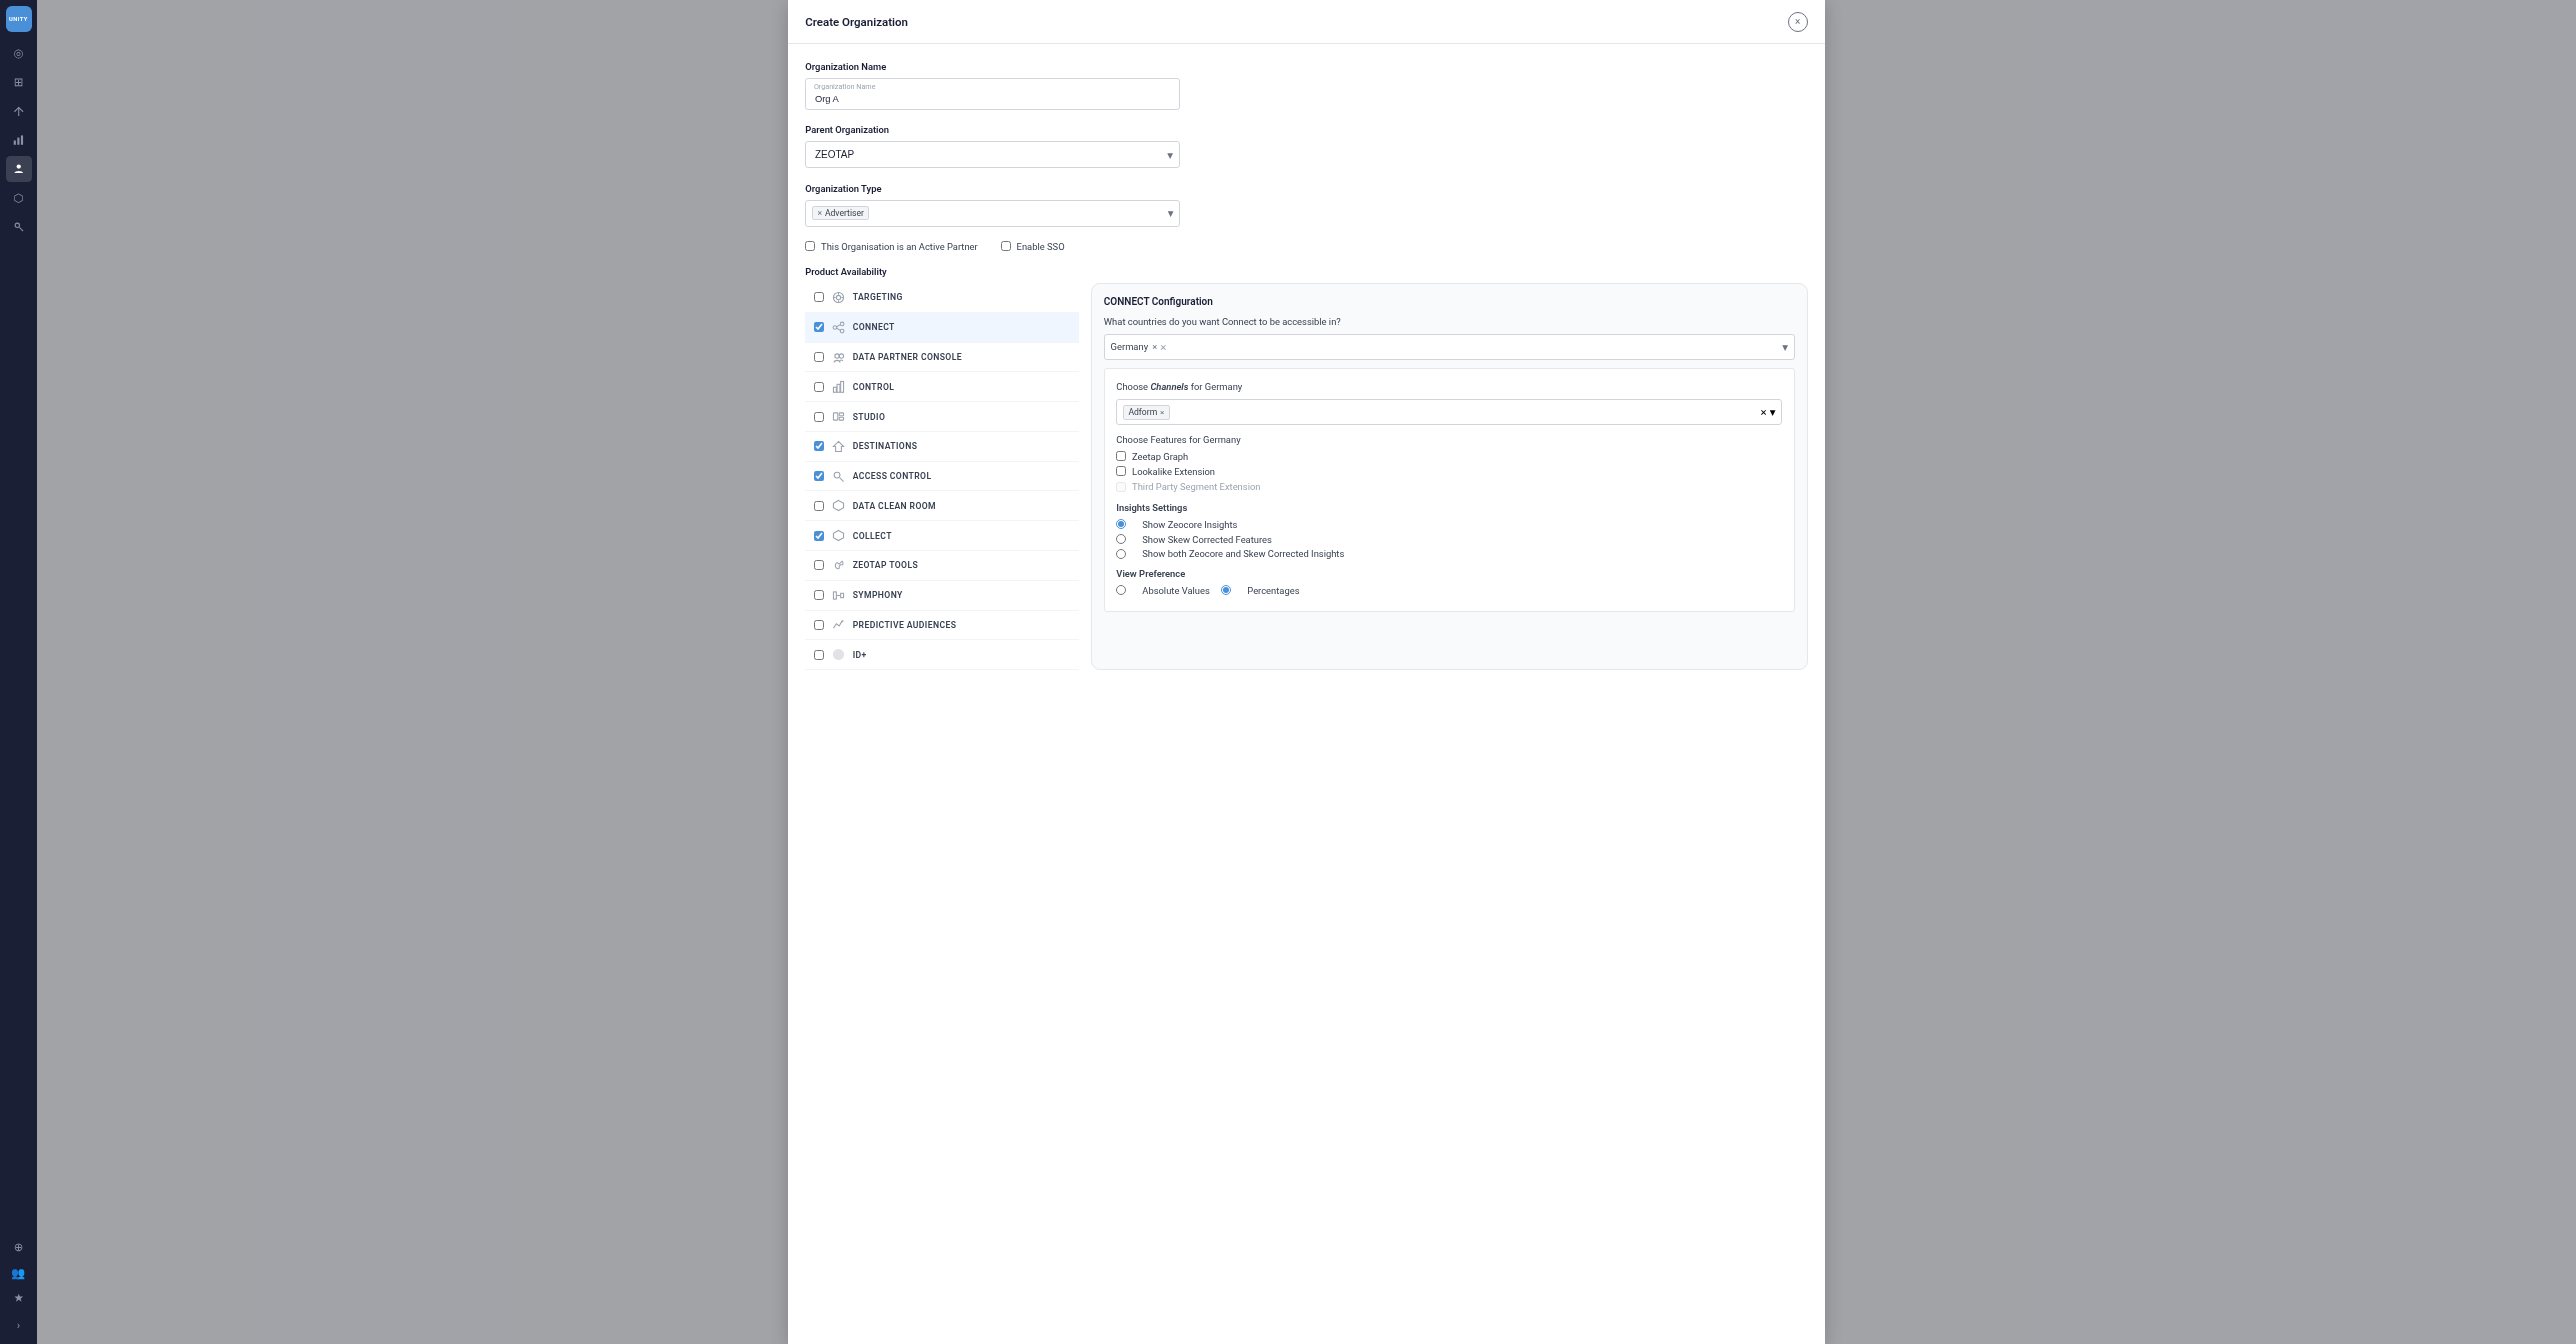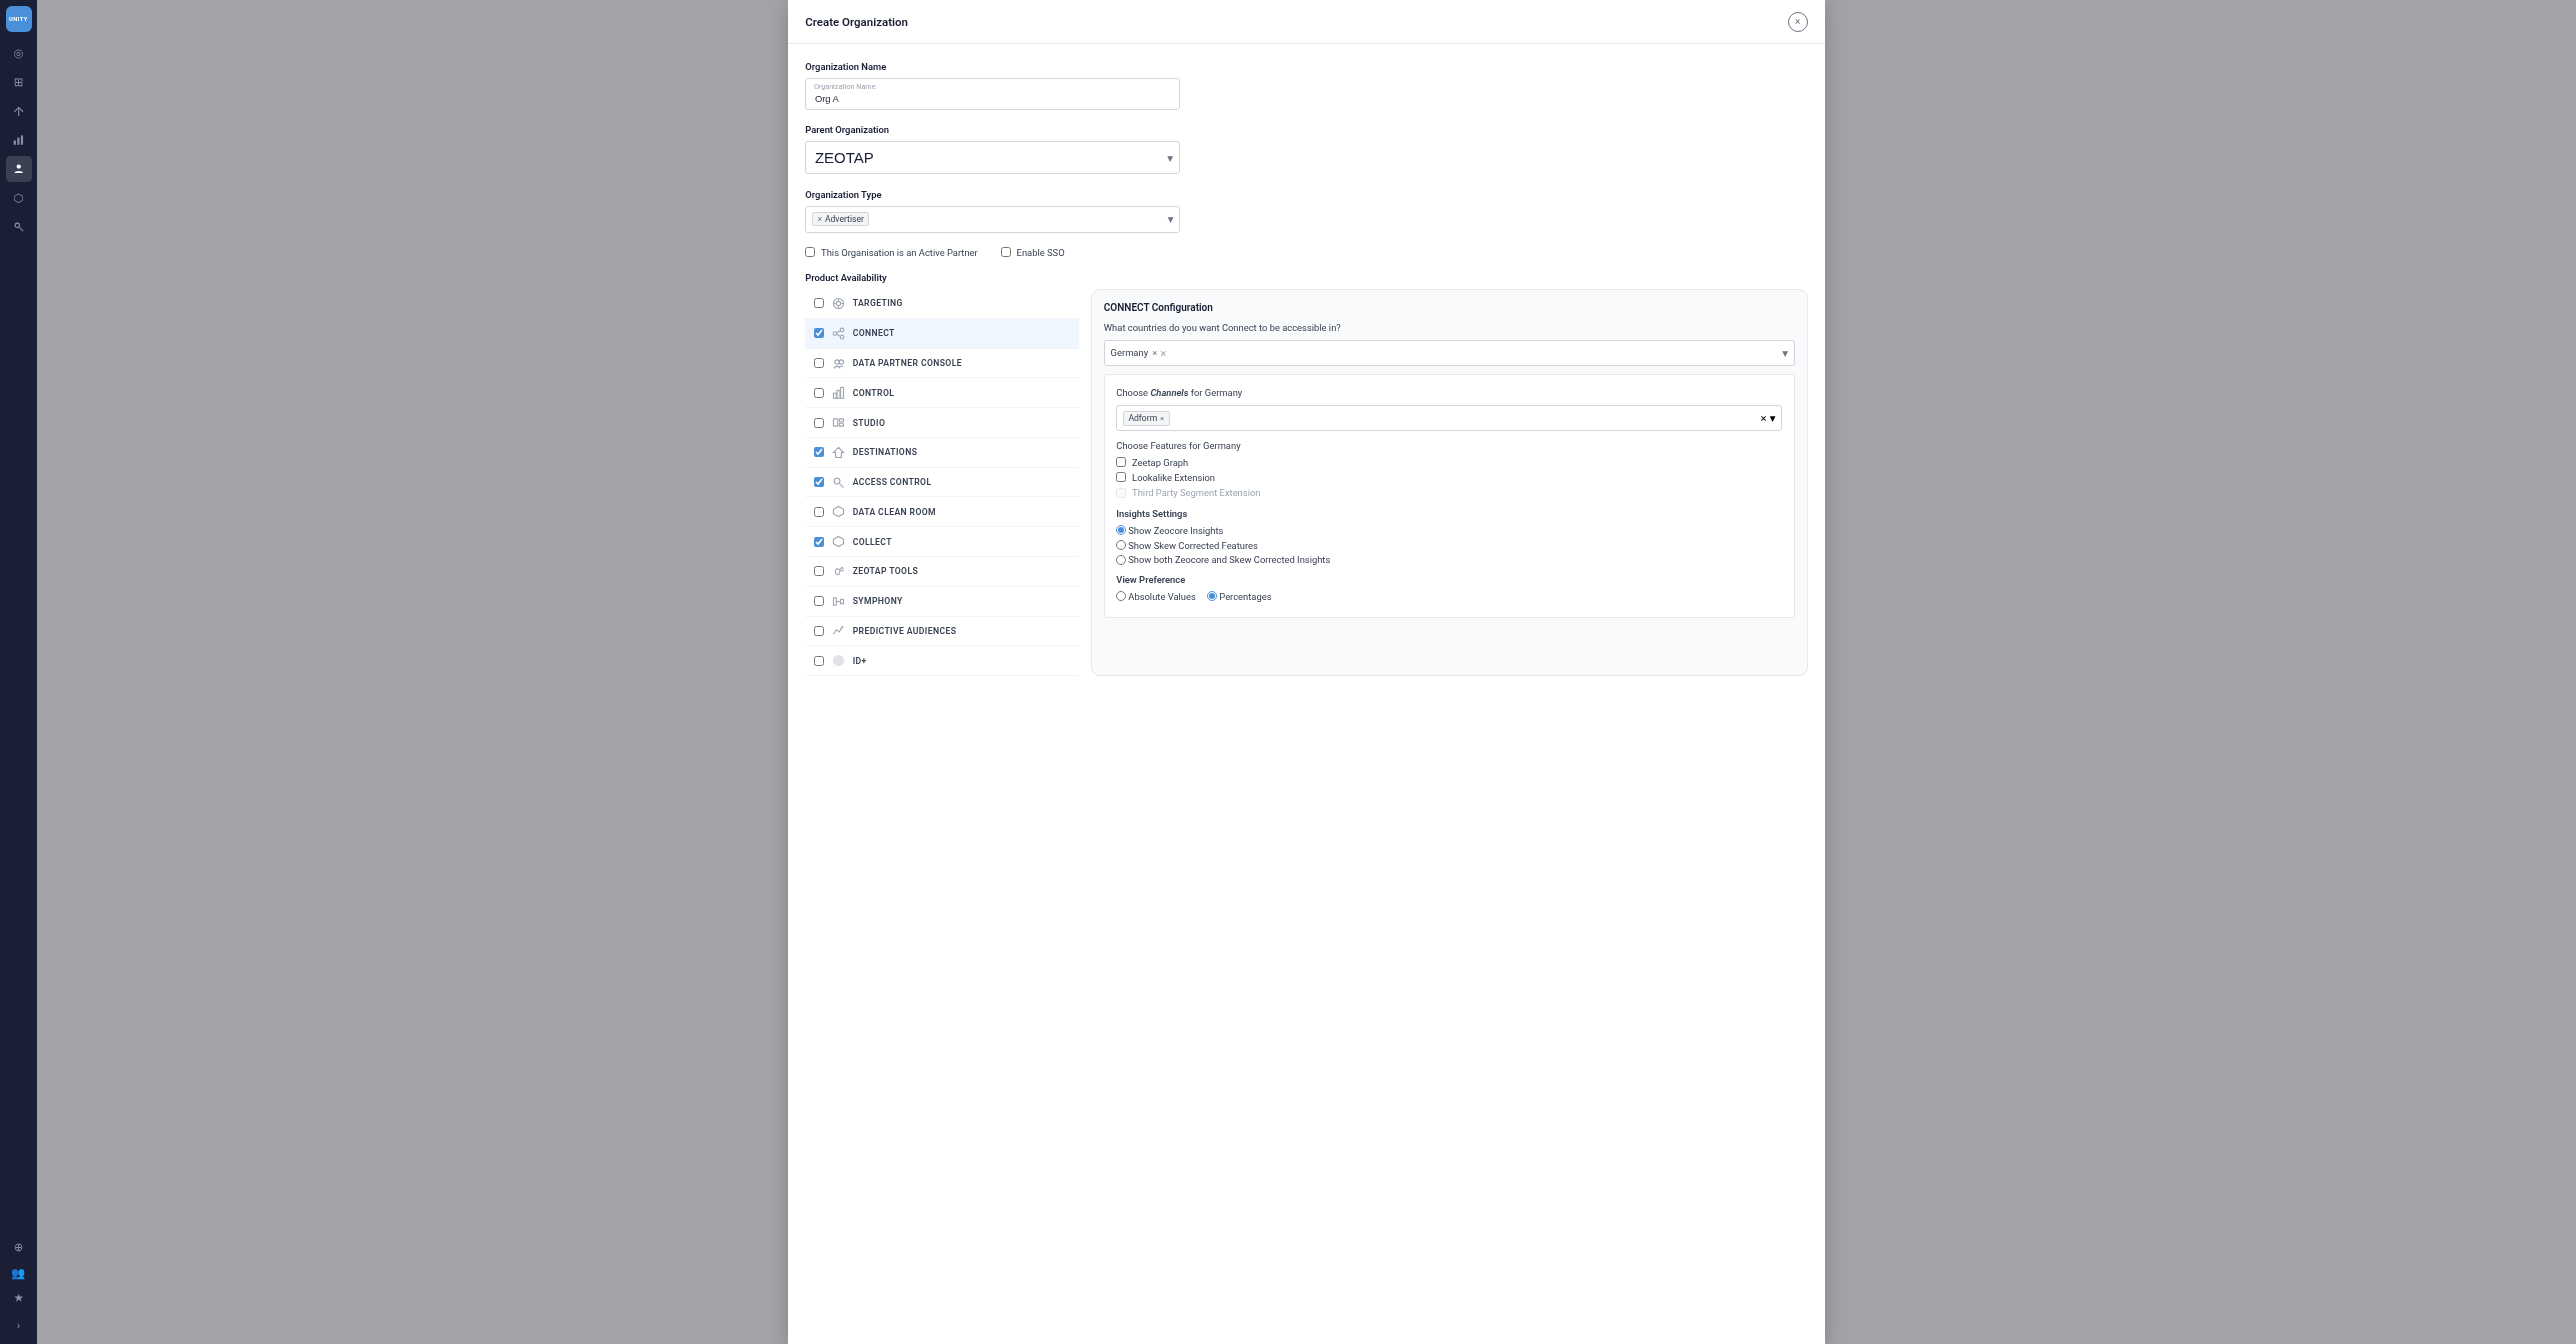--- a/index.html
+++ b/index.html
@@ -106,7 +106,7 @@
       border: 0.7px solid #d1d5db;
       border-radius: 2.9px;
       padding: 7.2px 23px 7.2px 8.6px;
-      font-size: 15px;
+      font-size: 10px;
       color: #1a1f36;
       background: white;
       appearance: none;

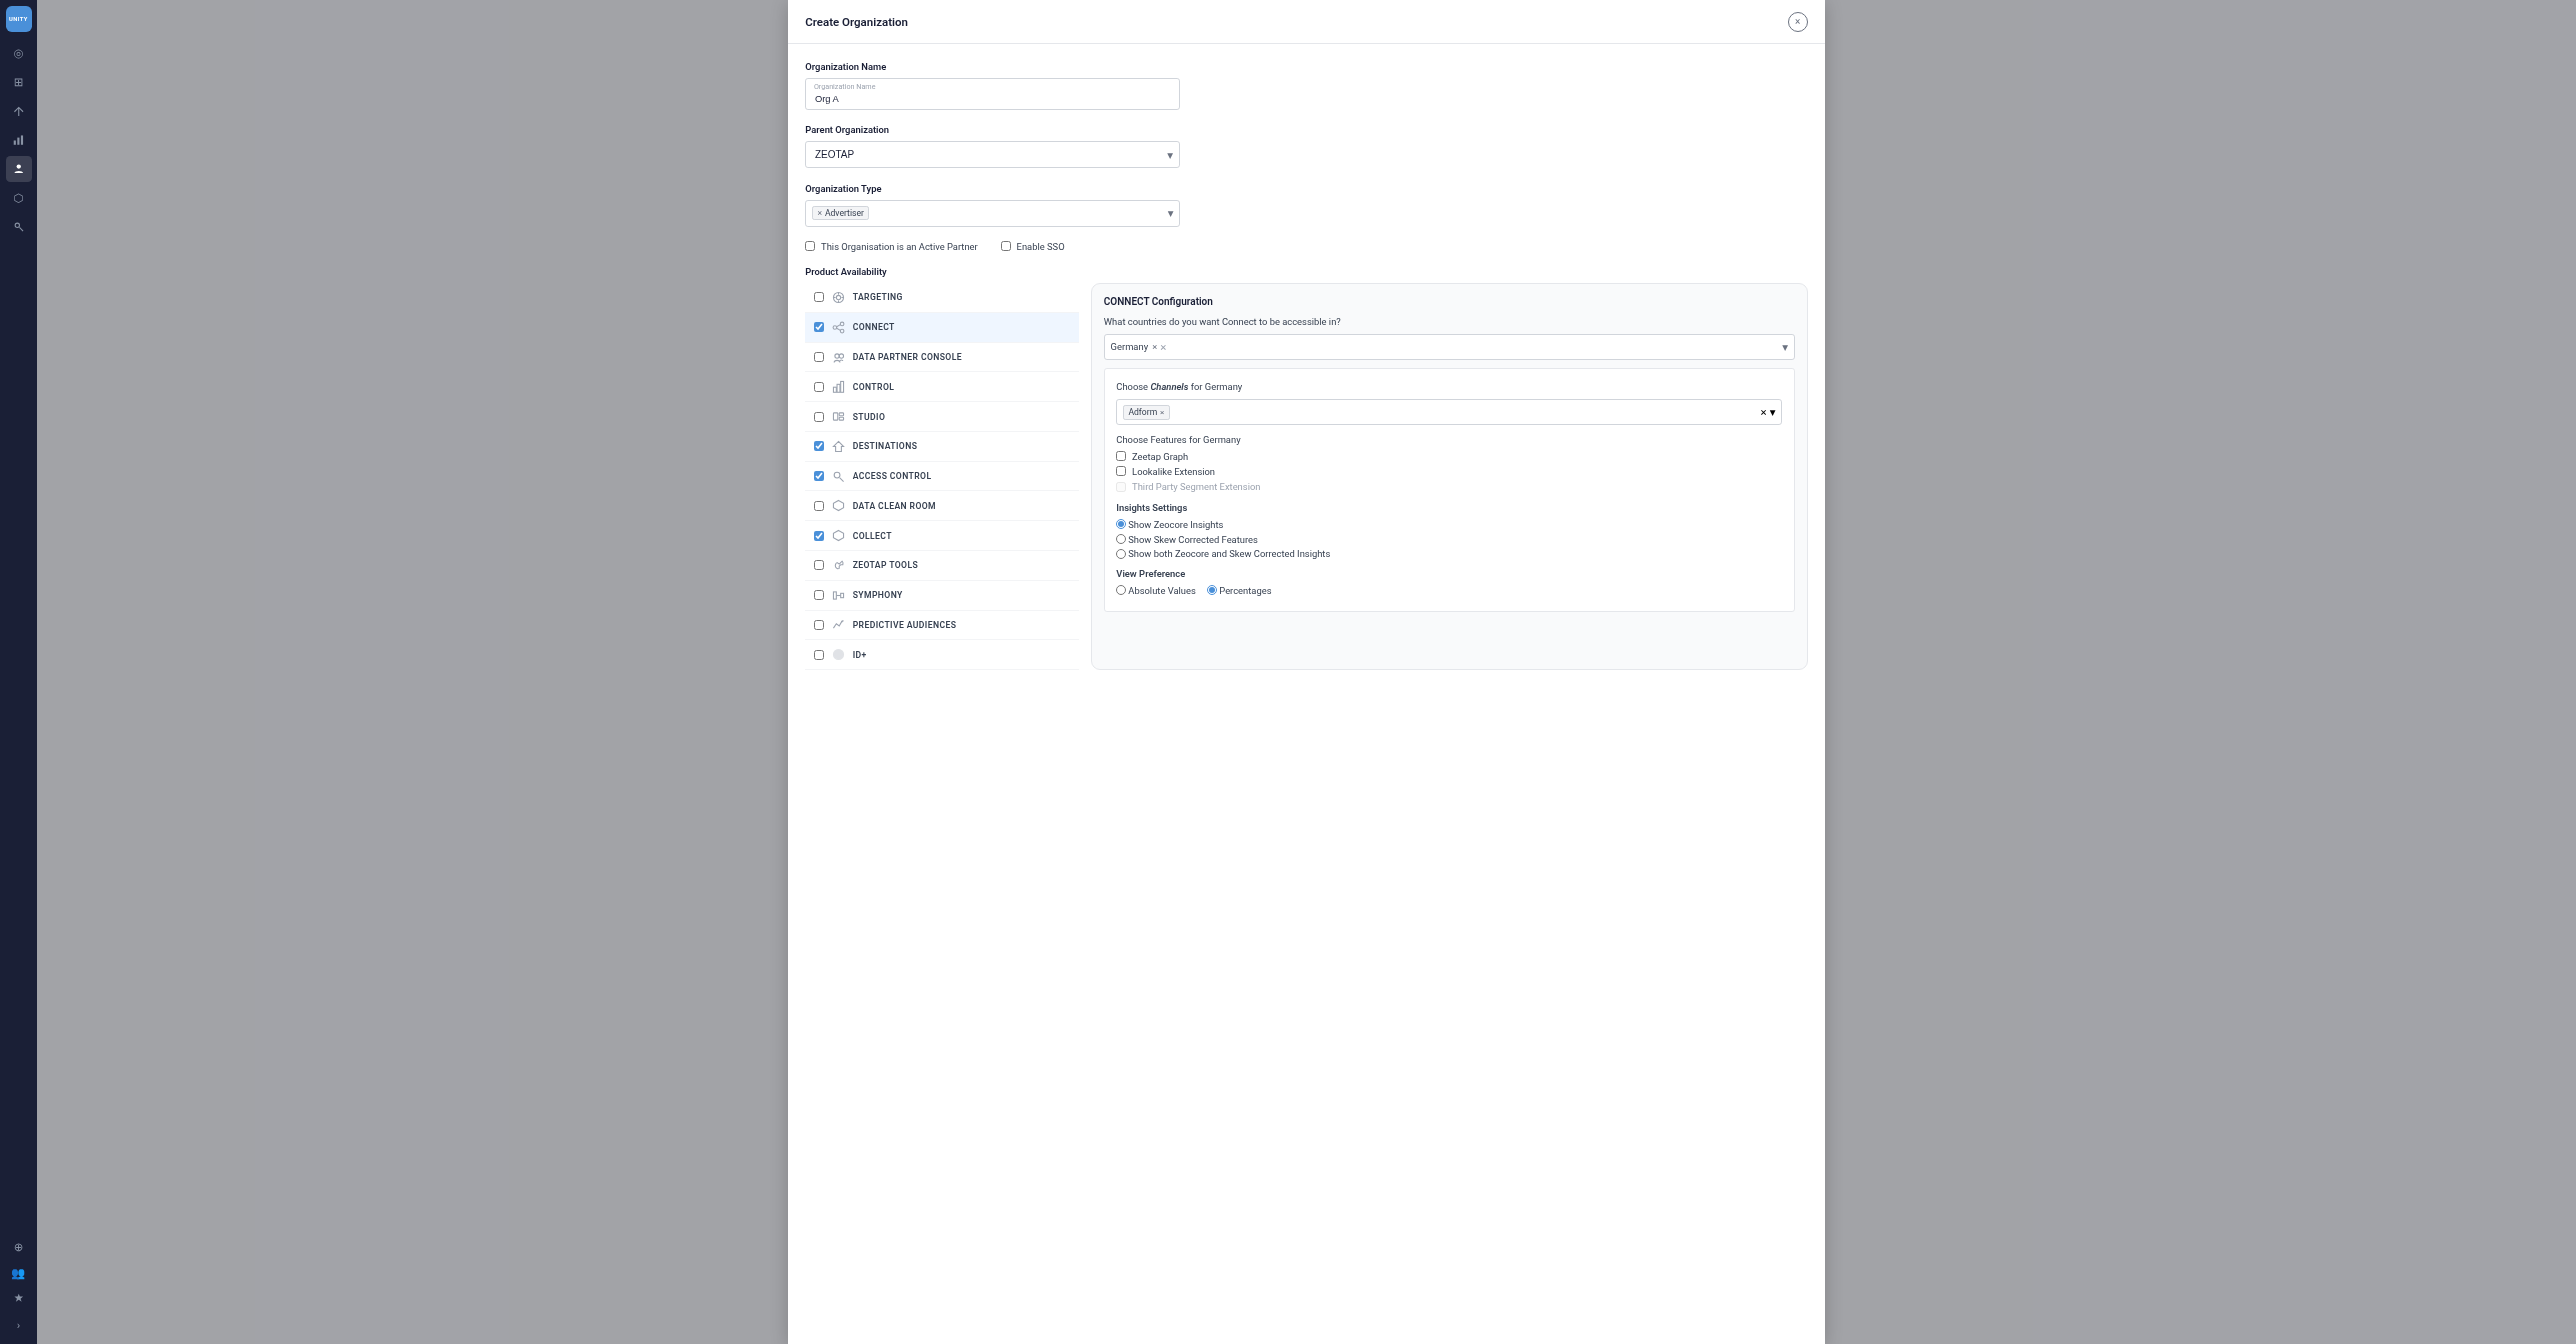--- a/index.html
+++ b/index.html
@@ -229,7 +229,7 @@
     .insights-section { margin-top: 10px; }
     .insights-title { font-size: 9.4px; font-weight: 600; color: #374151; margin-bottom: 5.8px; }
     .radio-item {
-      display: flex; align-items: center; gap: 2px;
+      display: flex; align-items: center; gap: 16px;
       margin-bottom: 3.6px;
     }
     .radio-item label { font-size: 9.4px; color: #374151; }

